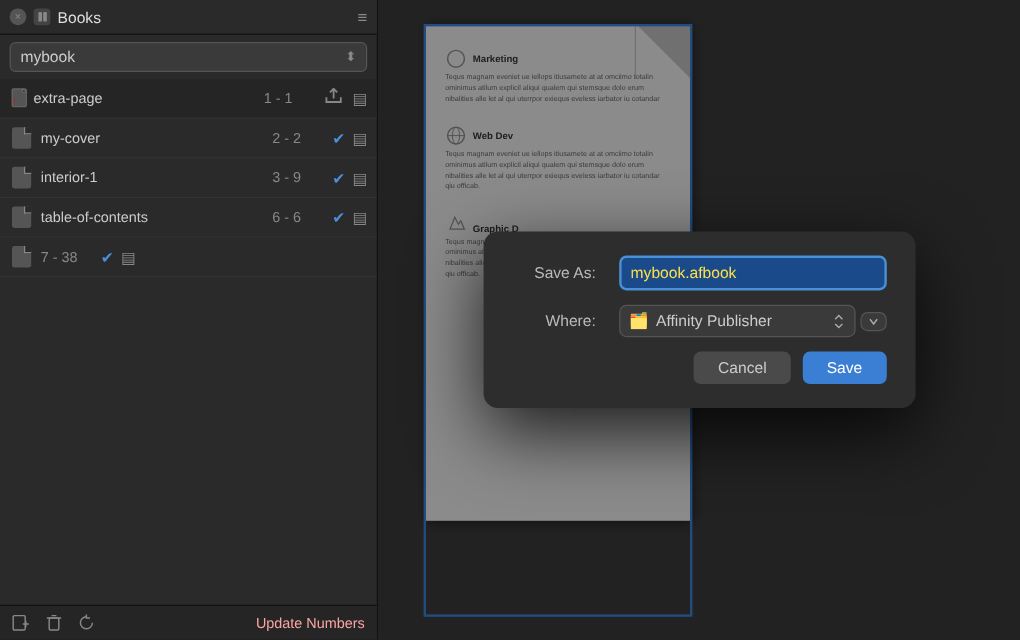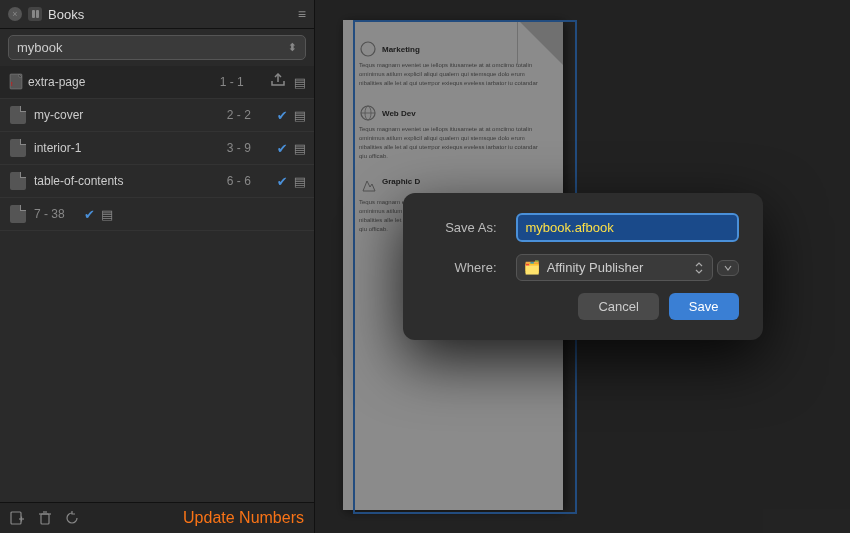--- a/index.html
+++ b/index.html
@@ -200,9 +200,9 @@
     .page-preview {
       position: absolute;
       top: 20px;
-      left: 28px;
+      left: 40px;
       width: 220px;
-      height: 490px;
+      height: 414px;
       background: #e8e8e8;
       box-shadow: 2px 2px 10px rgba(0,0,0,0.5);
     }

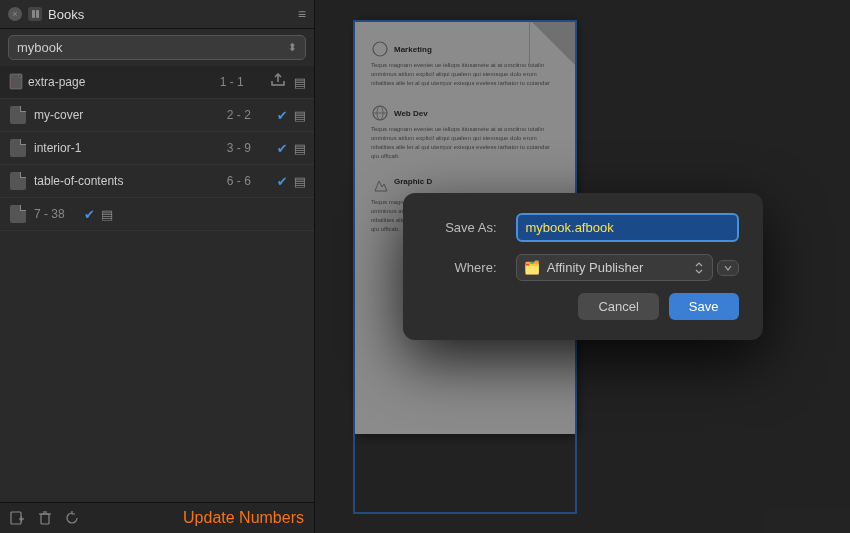--- a/index.html
+++ b/index.html
@@ -476,7 +476,7 @@
           </div>
 
           <div class="page-section">
-            <div style="display:flex; align-items:flex-start; margin-bottom:3px;">
+            <div style="display:flex; align-items:flex-end; margin-bottom:3px;">
               <svg width="18" height="18" viewBox="0 0 18 18" style="margin-right:5px; flex-shrink:0;">
                 <path d="M4 14 L8 4 L11 10 L13 7 L16 14 Z" fill="none" stroke="#888" stroke-width="1"></path>
               </svg>

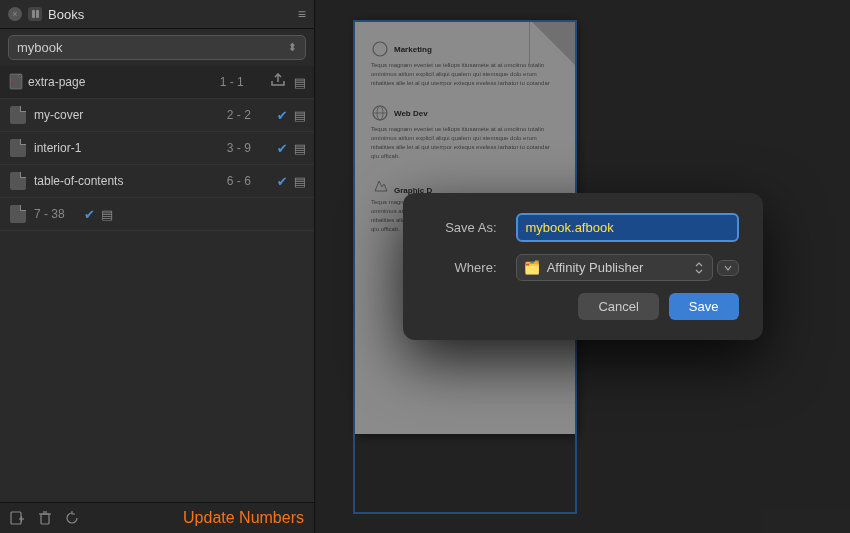--- a/index.html
+++ b/index.html
@@ -175,8 +175,8 @@
 
     .update-numbers-btn {
       margin-left: auto;
-      color: #f97316;
-      font-size: 16px;
+      color: #fca5a5;
+      font-size: 12px;
       cursor: pointer;
     }
 

